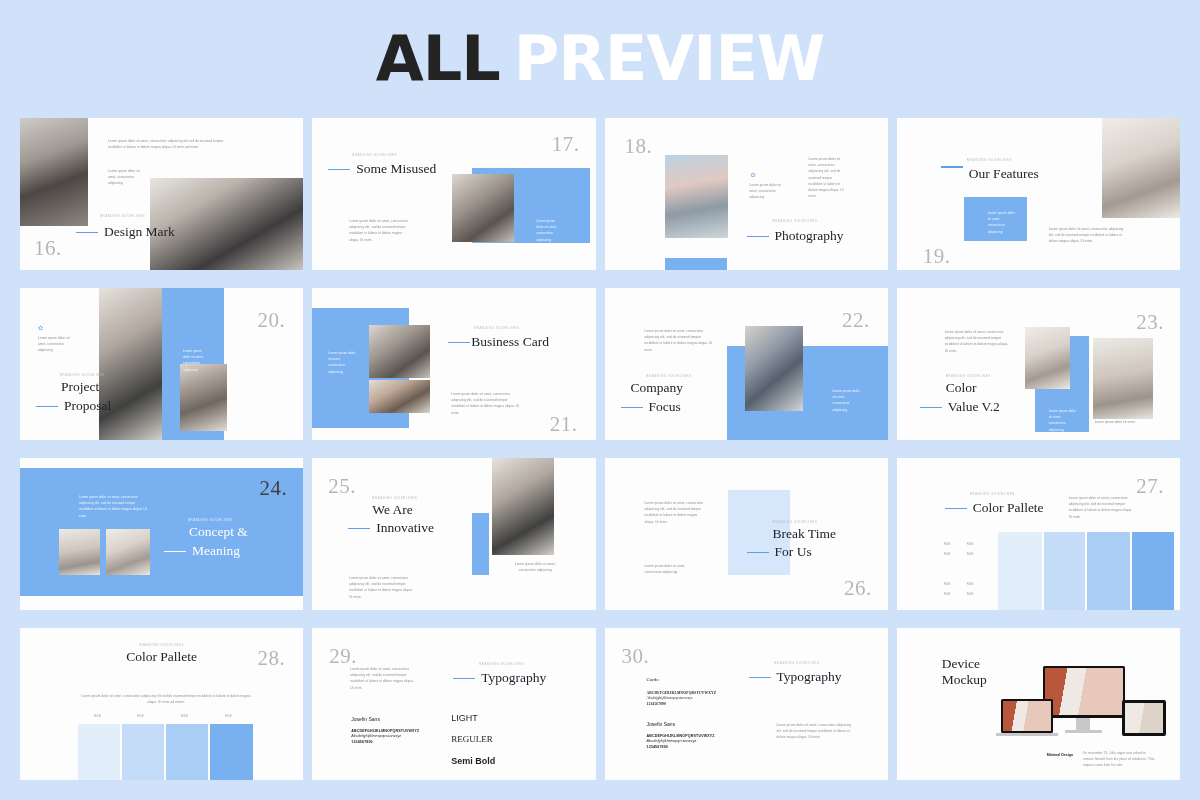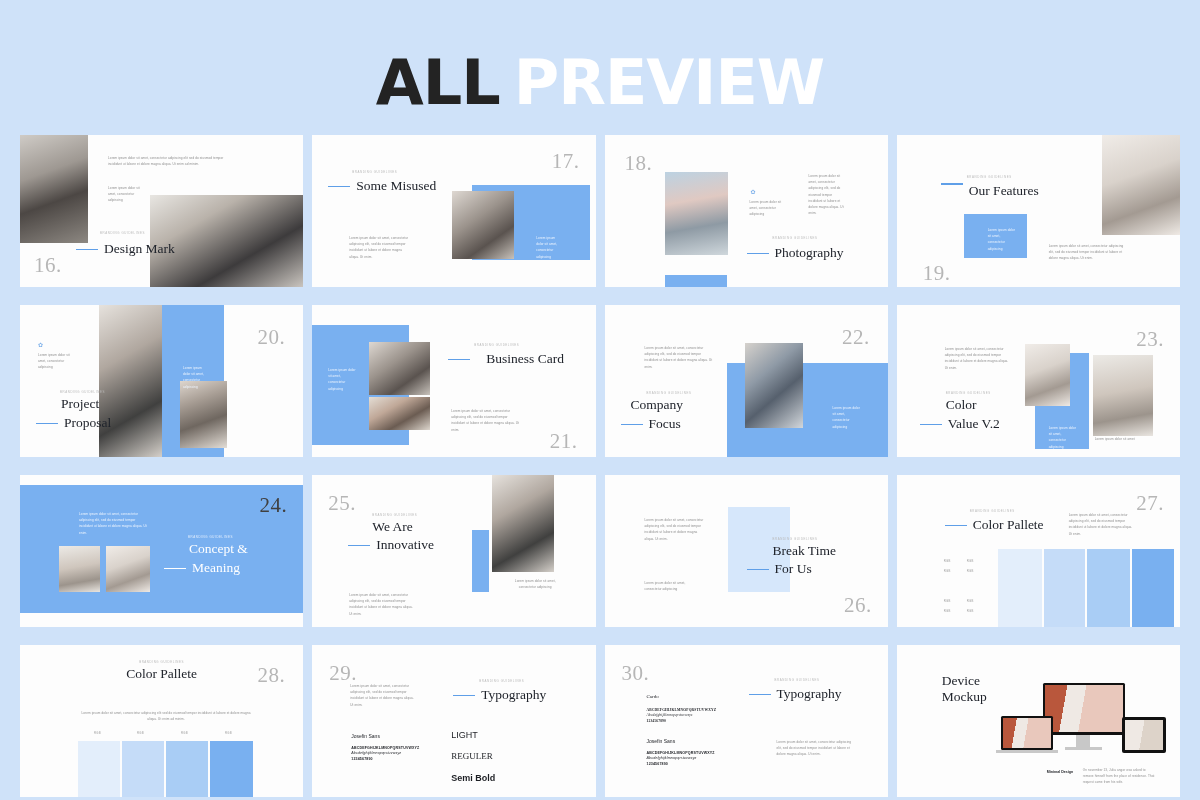--- a/index.html
+++ b/index.html
@@ -11,11 +11,10 @@
 
   
   .header {
-    height:105px;
+    height:118px;
     display:flex;
     align-items:center;
     justify-content:center;
-    margin-top:30px;
   }
   .title {
     font-family:"DejaVu Sans", sans-serif;

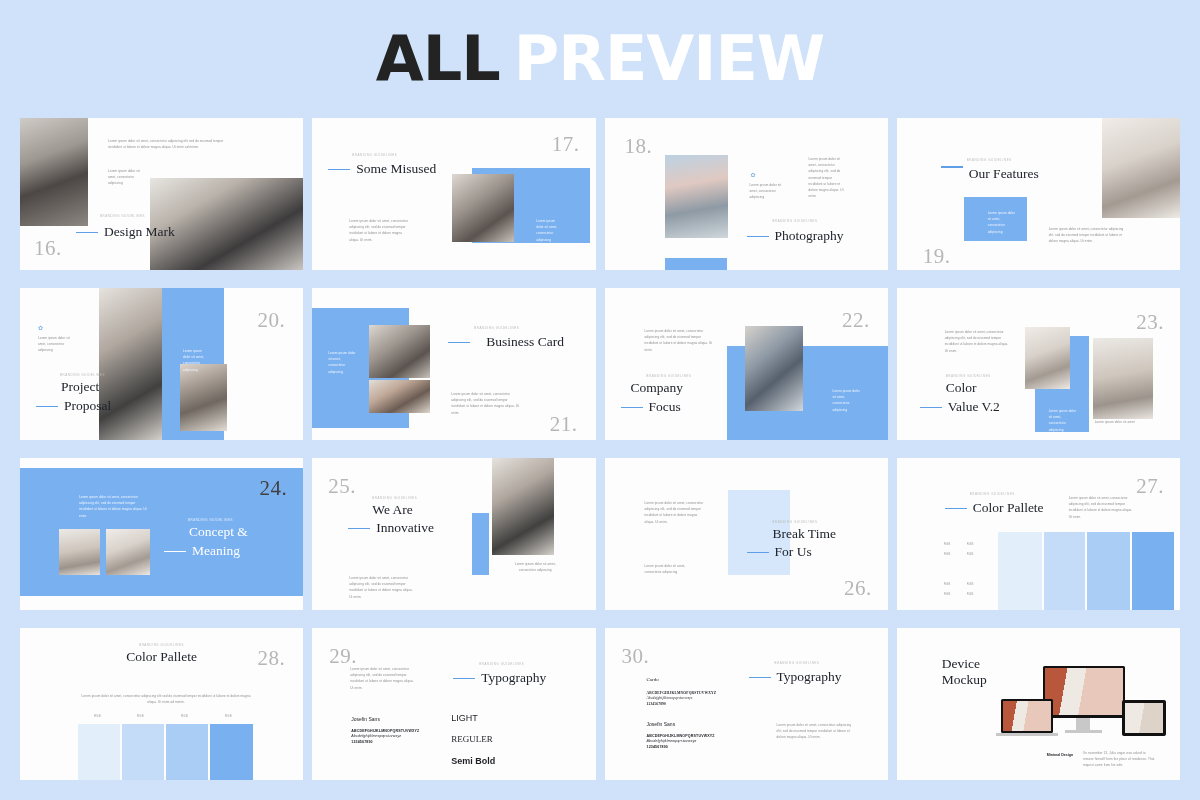--- a/index.html
+++ b/index.html
@@ -223,7 +223,7 @@
     <div class="ph p-i" style="left:57px;top:92px;width:61px;height:33px;"></div>
     <div class="body light" style="position:absolute;left:16px;top:62px;width:28px;">Lorem ipsum dolor sit amet, consectetur adipiscing</div>
     <div class="eyebrow" style="position:absolute;left:162px;top:38px;">BRANDING GUIDELINES</div>
-    <div style="position:absolute;left:136px;top:46px;display:flex;align-items:center;gap:16px;">
+    <div style="position:absolute;left:136px;top:46px;display:flex;align-items:center;gap:1px;">
       <span class="rule"></span>
       <span class="h1">Business Card</span>
     </div>

